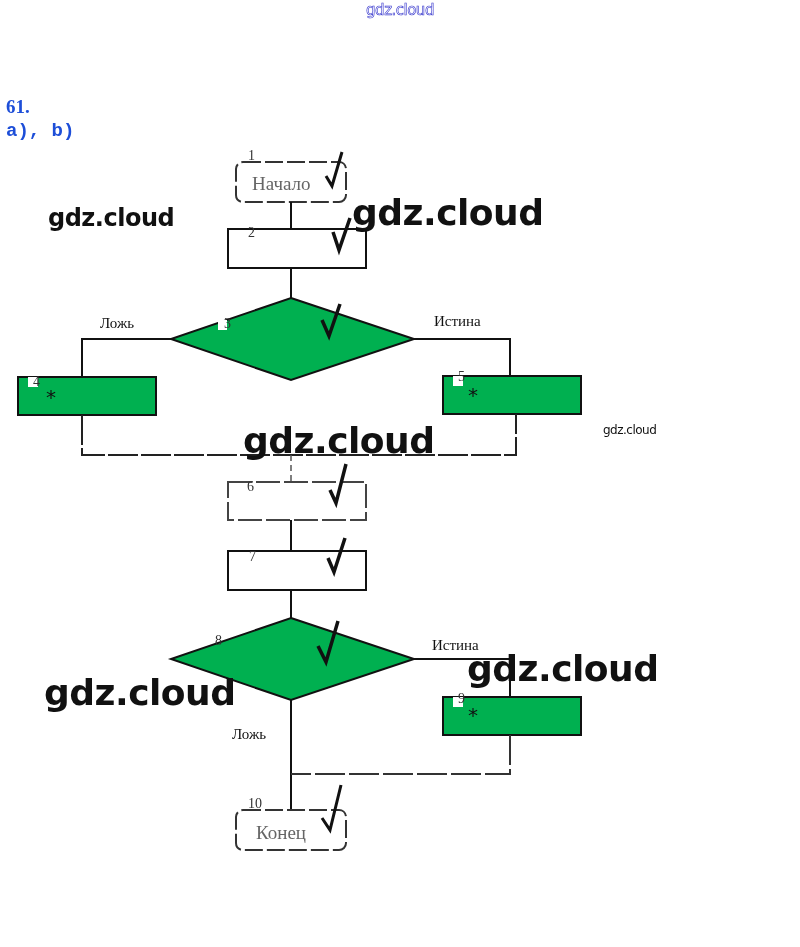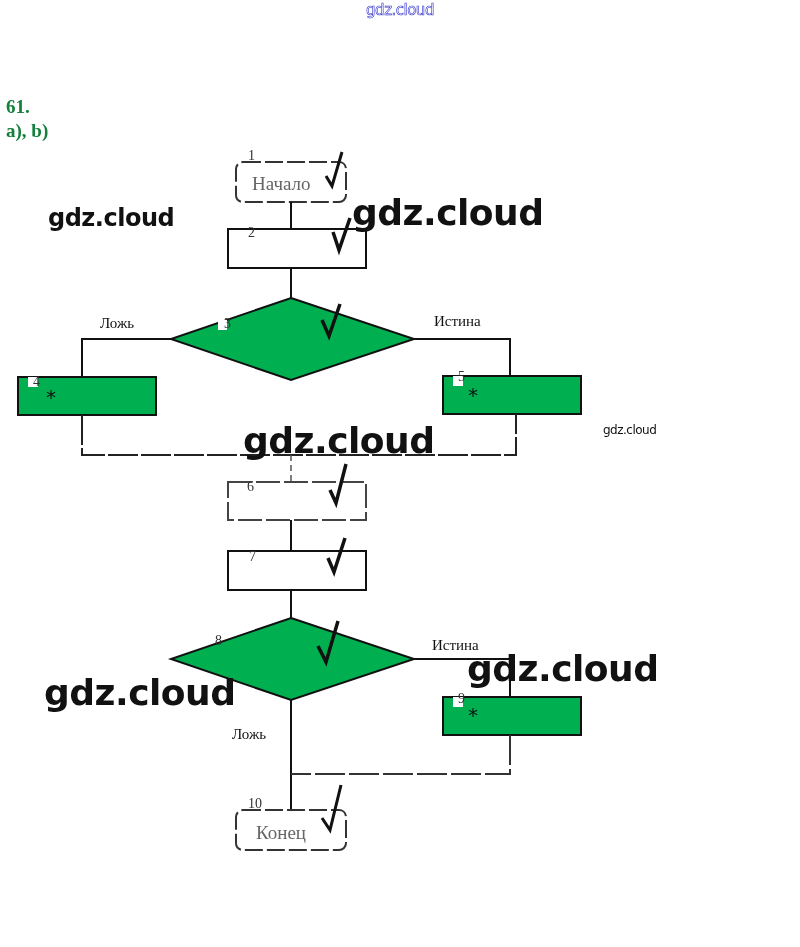--- a/index.html
+++ b/index.html
@@ -5,7 +5,7 @@
   html, body { margin:0; padding:0; background:#fff; }
   body { width:800px; height:947px; position:relative; overflow:hidden; font-family:"Liberation Serif", serif; }
   .wm-top { position:absolute; left:0; width:800px; top:0; text-align:center; font-family:"DejaVu Sans", sans-serif; font-size:15px; color:#fff; -webkit-text-stroke:0.6px #3333cc; letter-spacing:-0.5px; }
-  .title { position:absolute; left:6px; font-weight:bold; font-size:19px; color:#15803d; }
+  .title { position:absolute; left:6px; font-weight:bold; font-size:19px; color:#1d4ed8; }
   .wm { position:absolute; font-family:"DejaVu Sans", sans-serif; color:#111; font-weight:bold; letter-spacing:-0.5px; }
   svg { position:absolute; left:0; top:0; }
   .lbl { font-family:"Liberation Serif", serif; font-size:15px; fill:#111; }

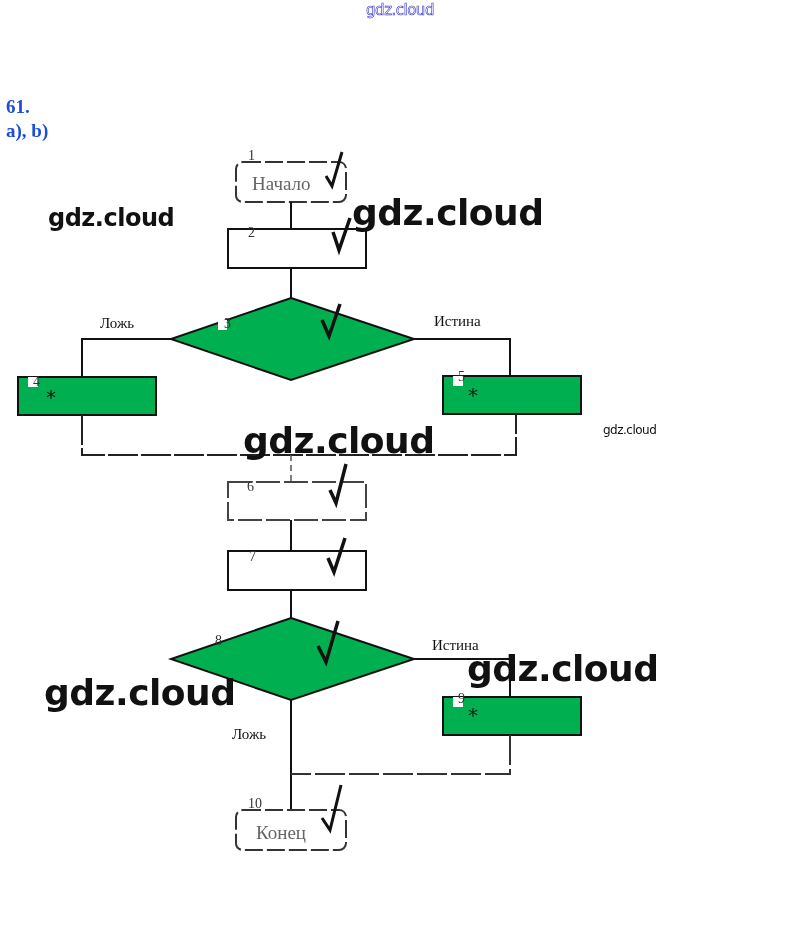--- a/index.html
+++ b/index.html
@@ -18,7 +18,7 @@
 <div class="wm-top" style="top:1px;">gdz.cloud</div>
 
 <div class="title" style="top:96px;">61.</div>
-<div class="title" style="top:120px;">a), b)</div>
+<div class="title" style="top:120px;font-family:Liberation Mono, monospace;">a), b)</div>
 
 <svg width="800" height="947">
 

